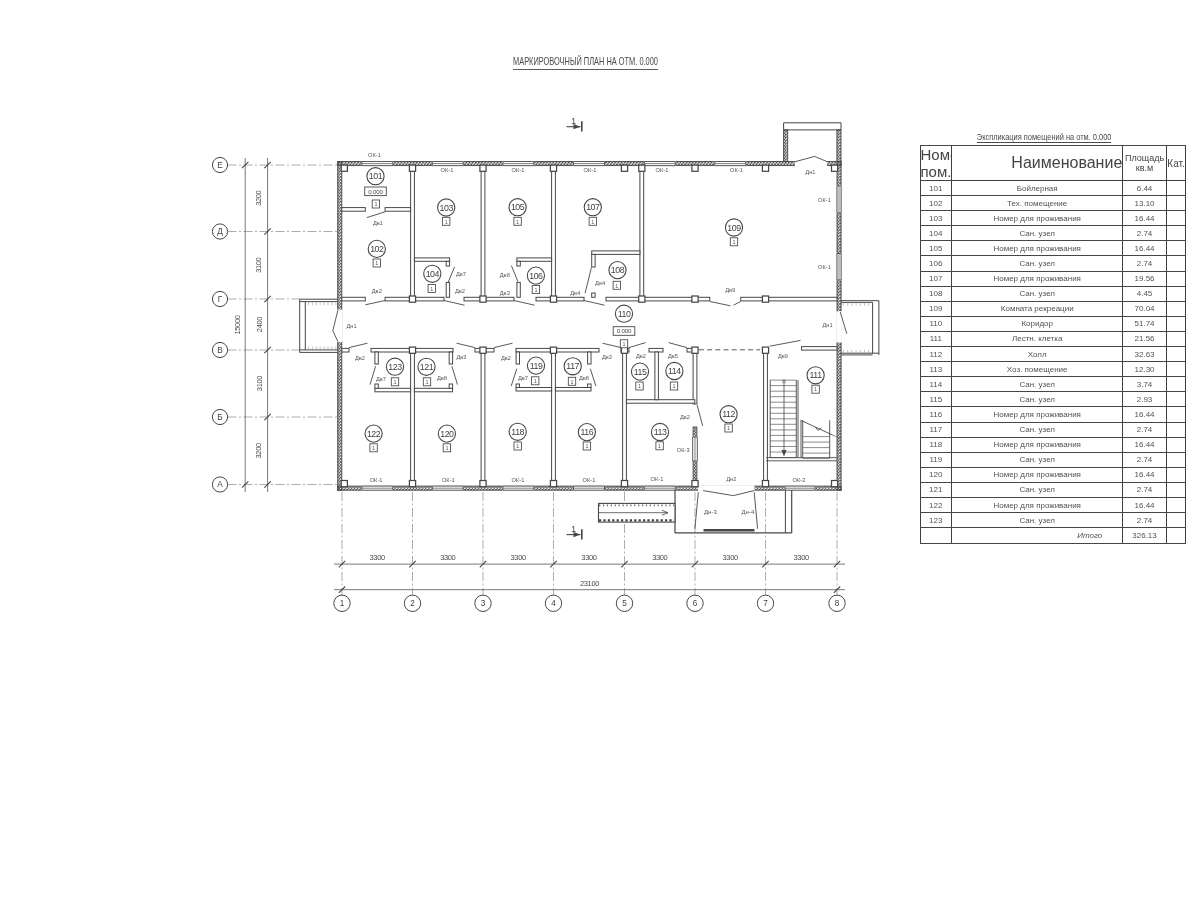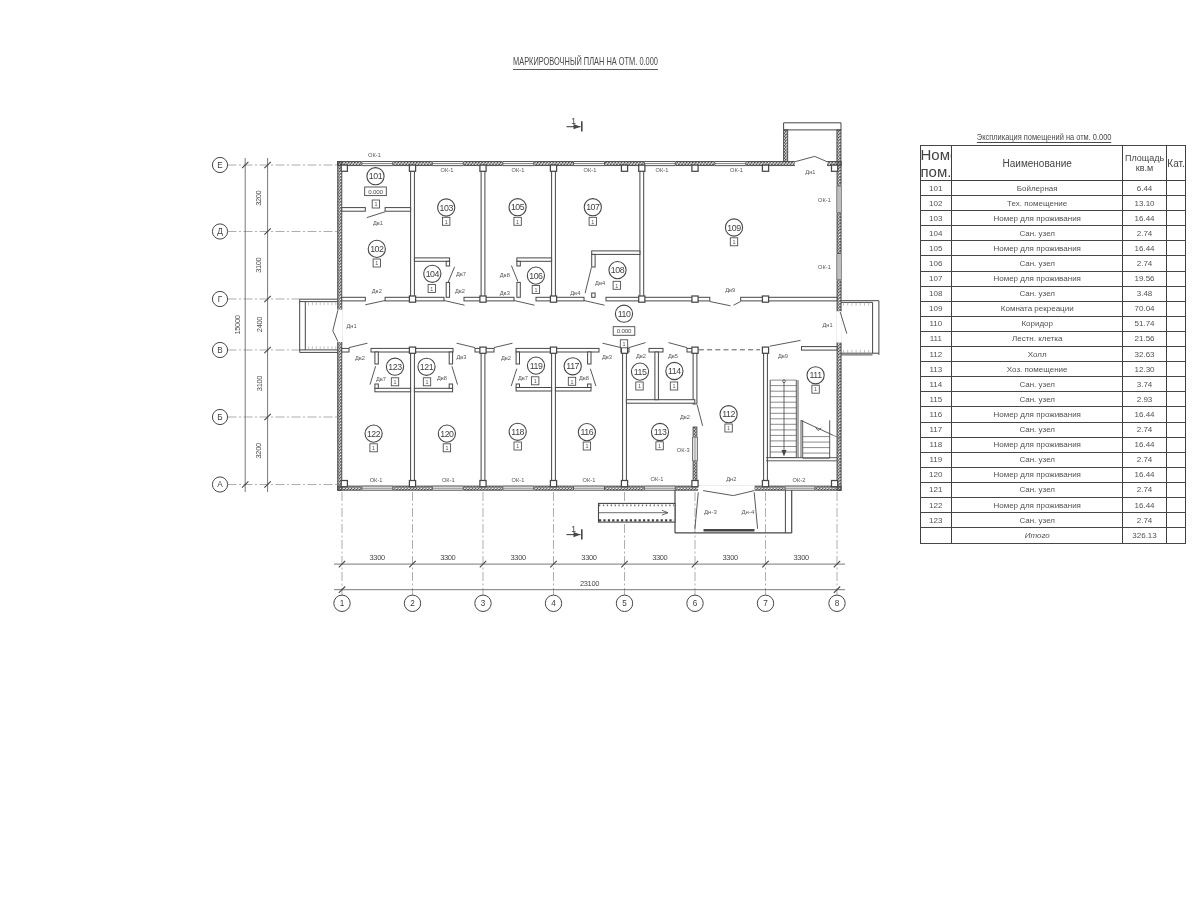--- a/index.html
+++ b/index.html
@@ -677,7 +677,7 @@
       <tbody>
         <tr style="height:29.8px">
           <td style="font-size:15px;border-bottom:1.6px solid #3f3f3f;color:#444;">Номер.<br>пом.</td>
-          <td style="font-size:10px;border-bottom:1.6px solid #3f3f3f;color:#444;">Наименование</td>
+          <td style="font-size:16px;border-bottom:1.6px solid #3f3f3f;color:#444;text-align:right;">Наименование</td>
           <td style="font-size:9px;border-bottom:1.6px solid #3f3f3f;color:#444;">Площадь<br>кв.м</td>
           <td style="font-size:10px;border-bottom:1.6px solid #3f3f3f;color:#444;">Кат.</td>
         </tr>

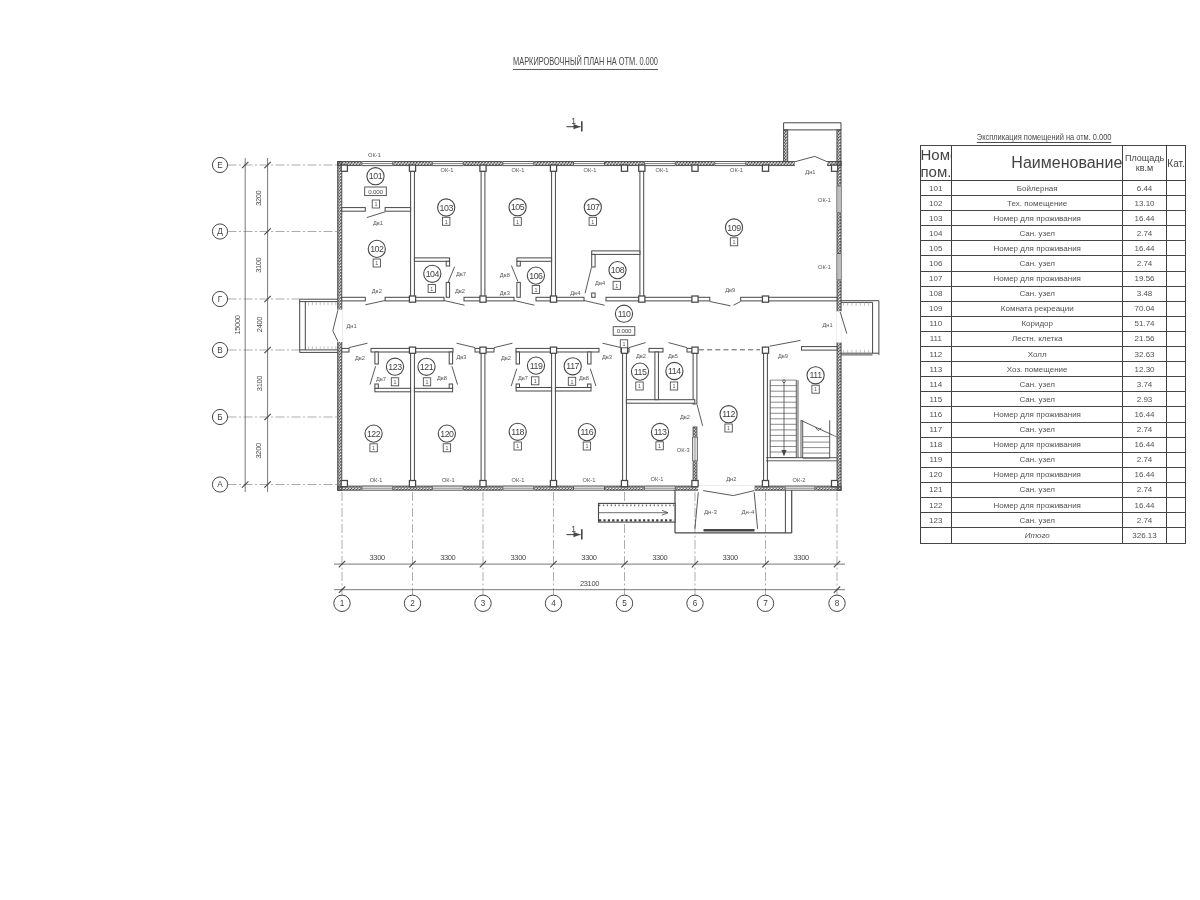--- a/index.html
+++ b/index.html
@@ -726,7 +726,7 @@
         <tr style="height:15.1px">
           <td>108</td>
           <td>Сан. узел</td>
-          <td>3.48</td>
+          <td>4.45</td>
           <td></td>
         </tr>
         <tr style="height:15.1px">

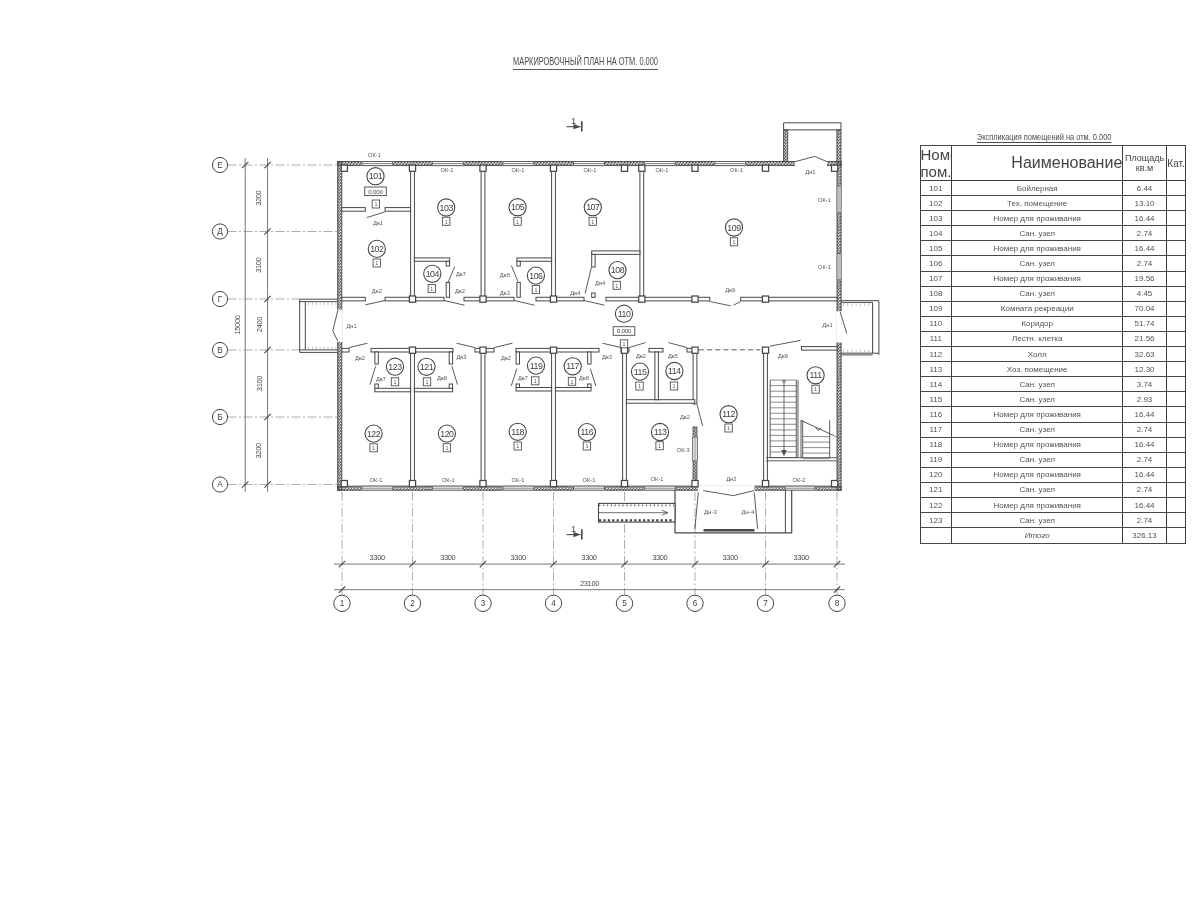--- a/index.html
+++ b/index.html
@@ -821,7 +821,7 @@
         </tr>
         <tr style="height:15.8px">
           <td></td>
-          <td style="text-align:center;padding-right:0;font-style:italic;">Итого</td>
+          <td style="text-align:right;padding-right:20px;font-style:italic;">Итого</td>
           <td>326.13</td>
           <td></td>
         </tr>

